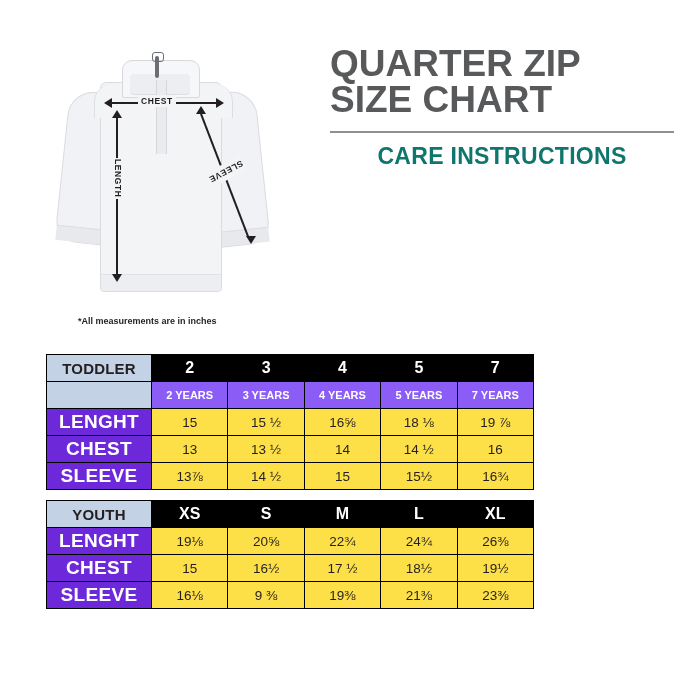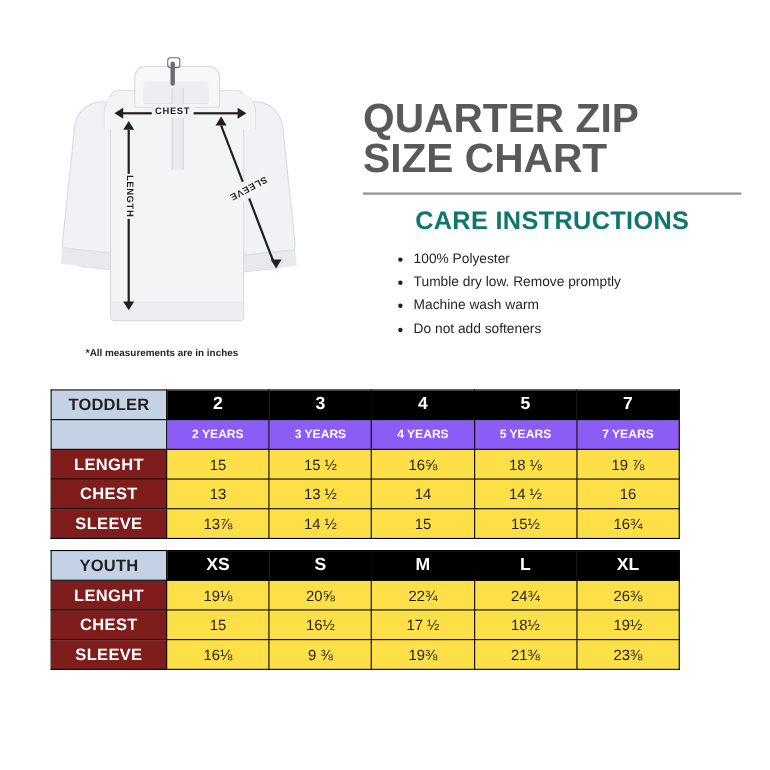--- a/index.html
+++ b/index.html
@@ -201,7 +201,6 @@
     flex: 1 1 auto;
     padding: 46px 26px 0 10px;
     box-sizing: border-box;
-    margin-top: 44px;
   }
   .title-main {
     font-size: 37px;

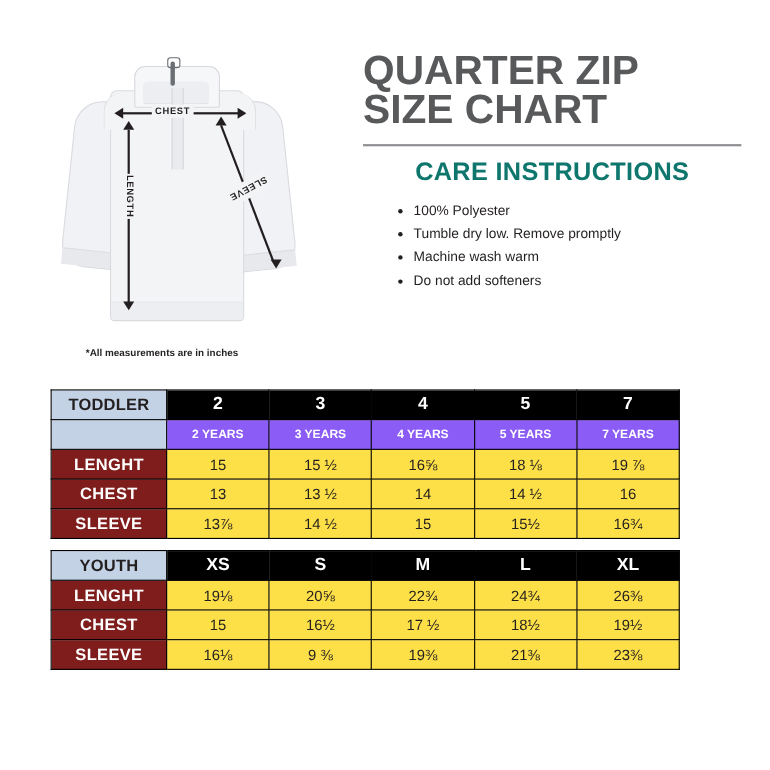--- a/index.html
+++ b/index.html
@@ -332,12 +332,6 @@
     <div class="title-main">SIZE CHART</div>
     <div class="title-rule"></div>
     <div class="title-care">CARE INSTRUCTIONS</div>
-    <ul class="care-list">
-      <li>100% Polyester</li>
-      <li>Tumble dry low. Remove promptly</li>
-      <li>Machine wash warm</li>
-      <li>Do not add softeners</li>
-    </ul>
   </div>
 </div>
 

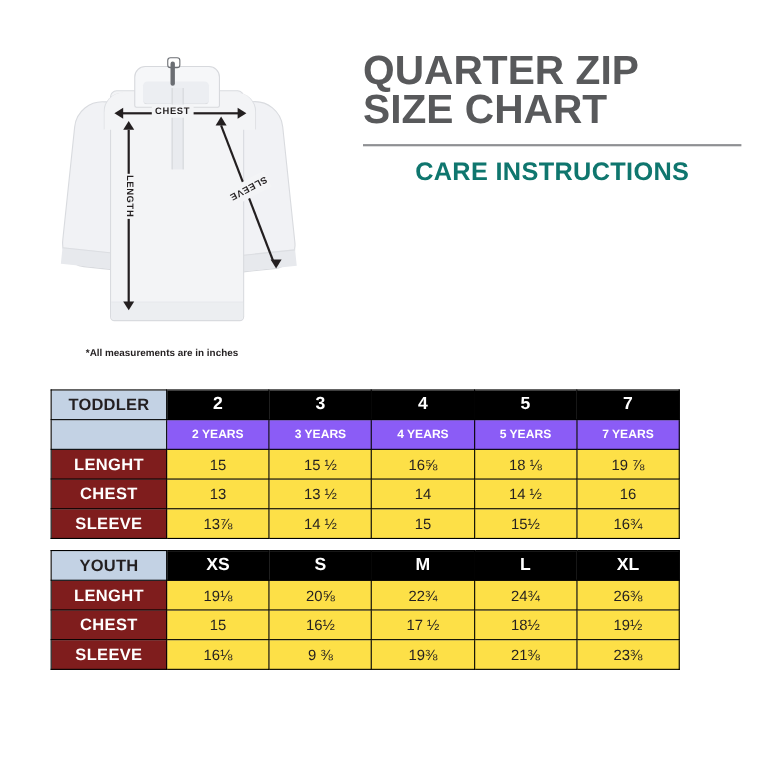--- a/index.html
+++ b/index.html
@@ -241,7 +241,7 @@
   }
   table {
     border-collapse: collapse;
-    width: 572px;
+    width: 488px;
     table-layout: fixed;
   }
   table.toddler { margin-top: 2px; }

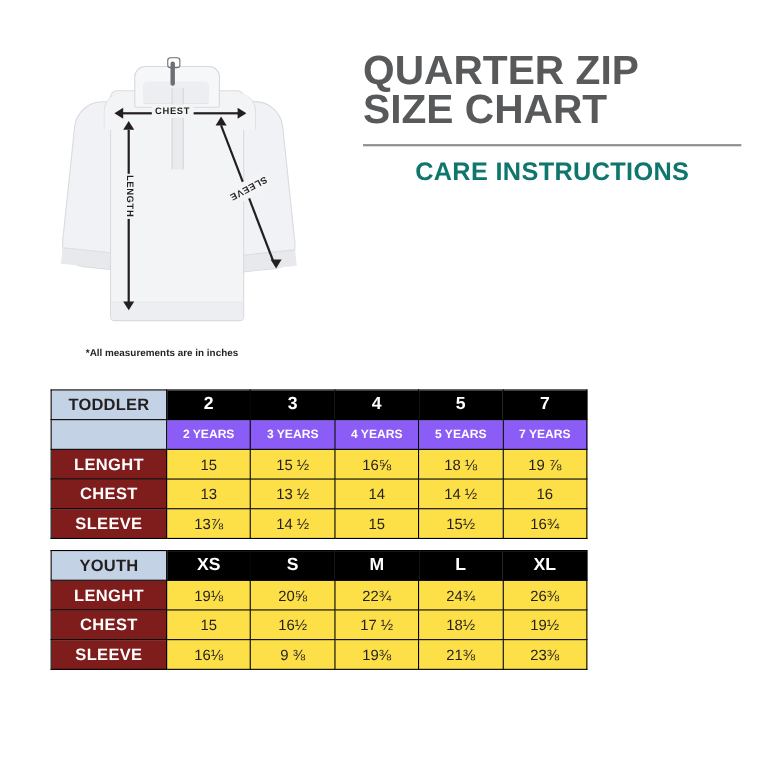--- a/index.html
+++ b/index.html
@@ -276,10 +276,10 @@
     height: 22px;
   }
   .rowlabel {
-    background: #7f1d1d;
+    background: #6d28d9;
     color: #ffffff;
     font-weight: bold;
-    font-size: 15px;
+    font-size: 19px;
     letter-spacing: .3px;
   }
   .val { font-size: 13.5px; }

